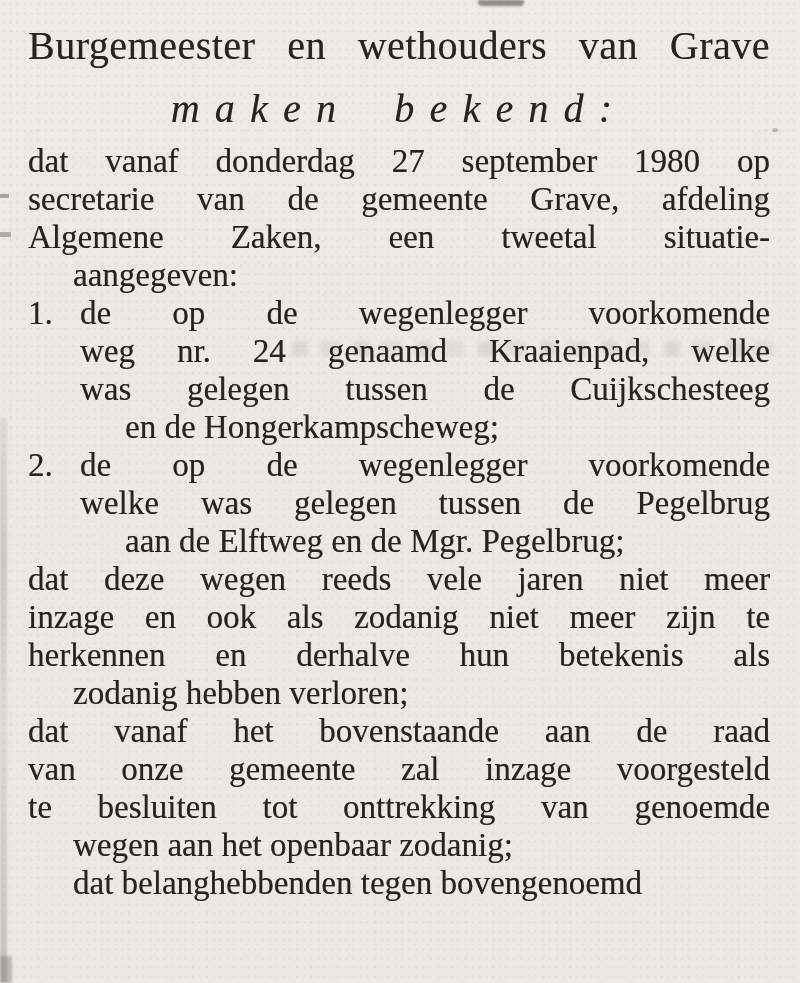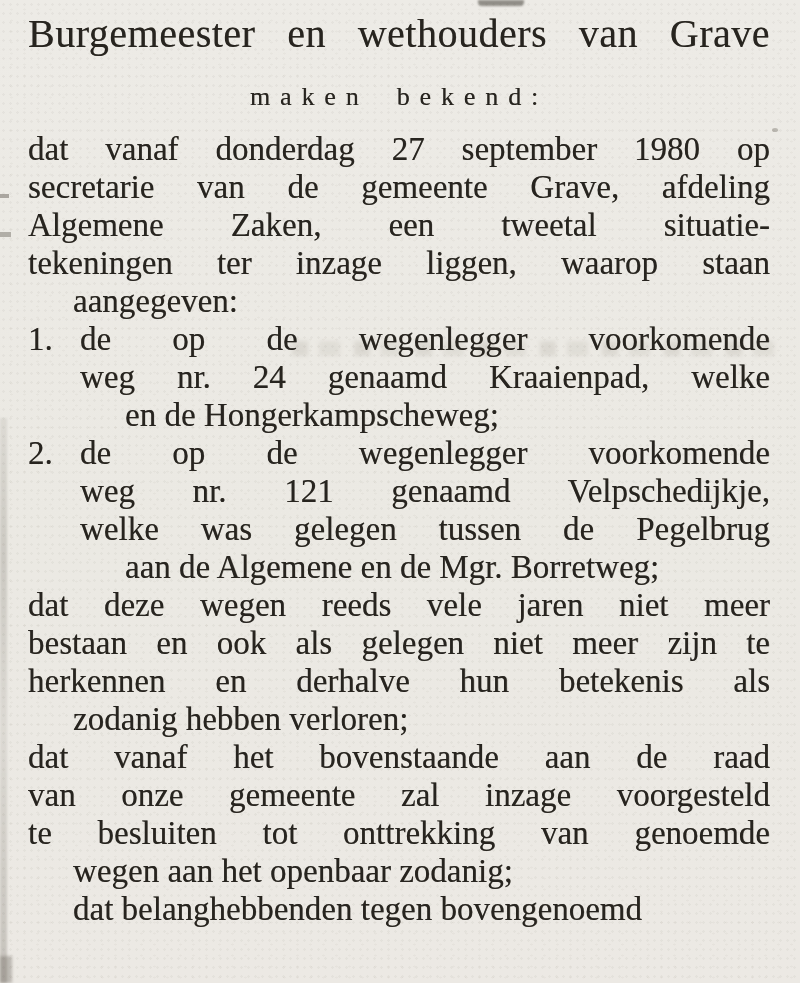--- a/index.html
+++ b/index.html
@@ -27,7 +27,7 @@
     text-shadow: 0.3px 0.4px 0.6px rgba(42,38,30,0.55);
   }
   .title {
-    margin-top: 12px;
+    margin-top: 24px;
     font-size: 40px;
     line-height: 44px;
     letter-spacing: 0.5px;

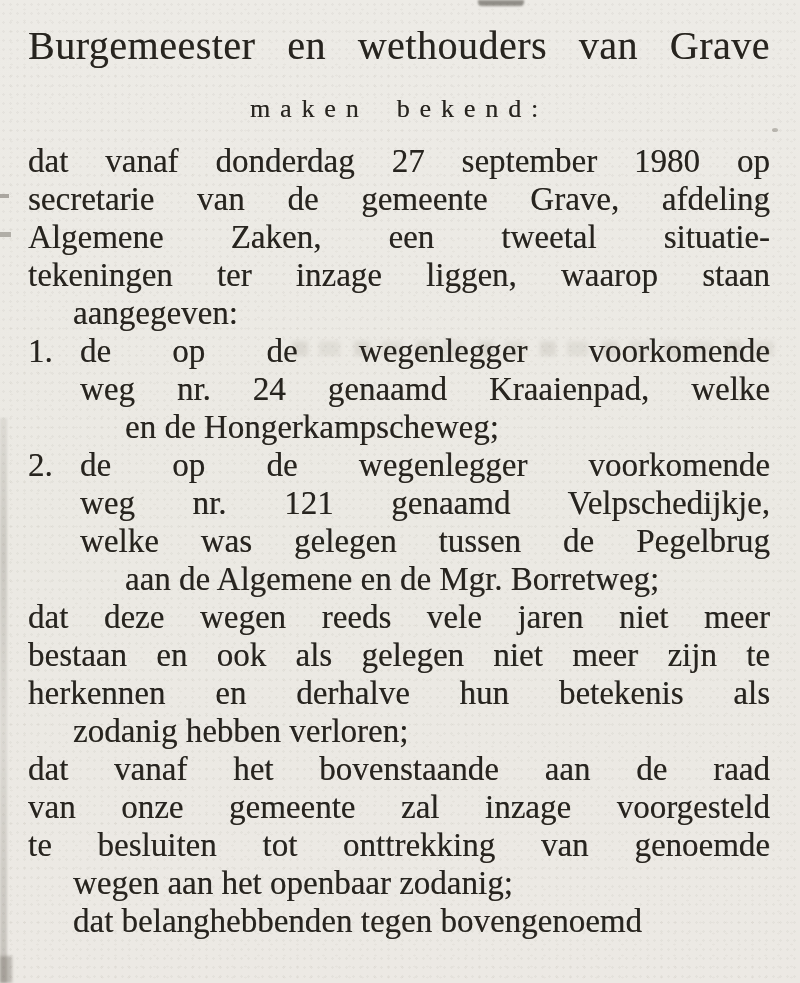--- a/index.html
+++ b/index.html
@@ -37,11 +37,12 @@
   }
   .subtitle {
     margin-top: 22px;
-    font-size: 26px;
+    font-size: 40px;
     line-height: 38px;
     text-align: center;
     letter-spacing: 0.38em;
     word-spacing: 0.45em;
+    font-style: italic;
   }
   .bodytext {
     margin-top: 14px;

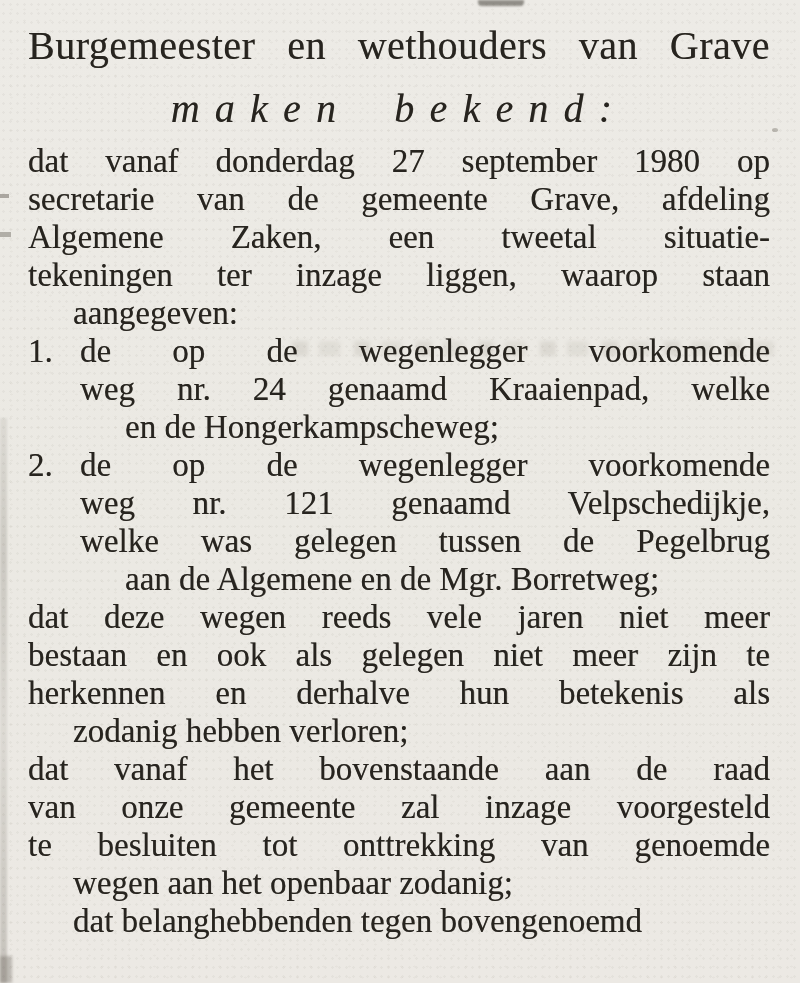--- a/index.html
+++ b/index.html
@@ -137,7 +137,6 @@
         <div class="line">dat vanaf donderdag 27 september 1980 op</div>
         <div class="line">secretarie van de gemeente Grave, afdeling</div>
         <div class="line">Algemene Zaken, een tweetal situatie-</div>
-        <div class="line">tekeningen ter inzage liggen, waarop staan</div>
         <div class="line last">aangegeven:</div>
       </div>
 

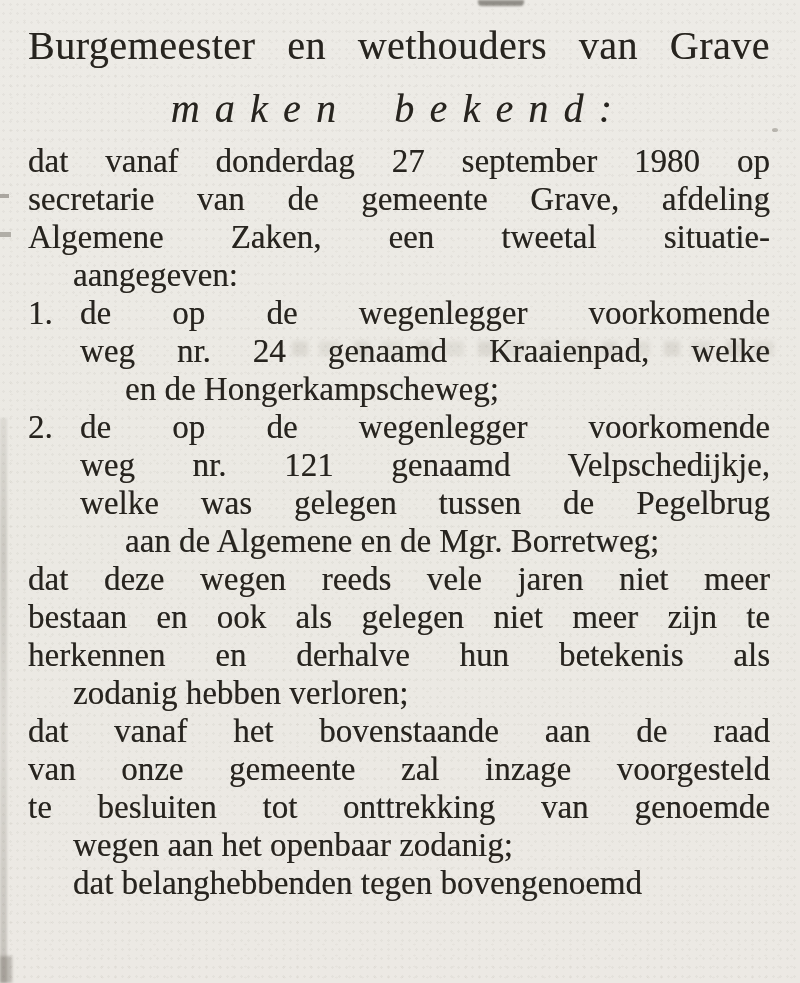--- a/index.html
+++ b/index.html
@@ -144,6 +144,7 @@
         <span class="list-num">1.</span>
         <div class="line">de op de wegenlegger voorkomende</div>
         <div class="line">weg nr. 24 genaamd Kraaienpad, welke</div>
+        <div class="line">was gelegen tussen de Cuijkschesteeg</div>
         <div class="line last">en de Hongerkampscheweg;</div>
       </div>
 

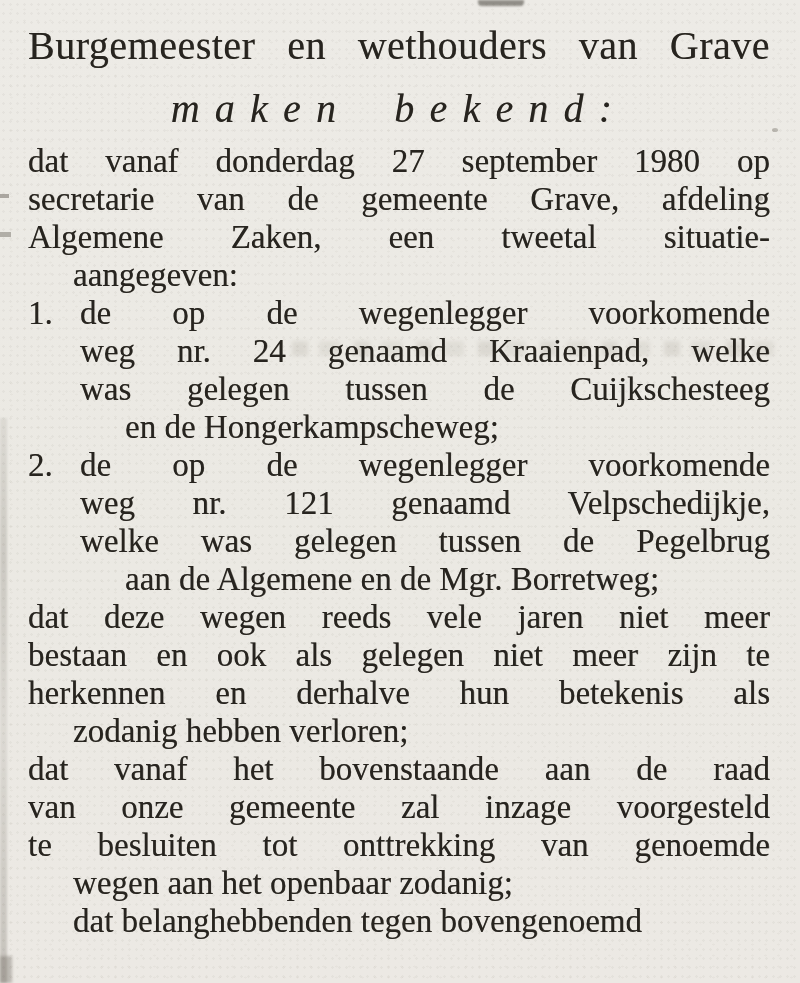--- a/index.html
+++ b/index.html
@@ -151,7 +151,6 @@
       <div class="list-item">
         <span class="list-num">2.</span>
         <div class="line">de op de wegenlegger voorkomende</div>
-        <div class="line">weg nr. 121 genaamd Velpschedijkje,</div>
         <div class="line">welke was gelegen tussen de Pegelbrug</div>
         <div class="line last">aan de Algemene en de Mgr. Borretweg;</div>
       </div>

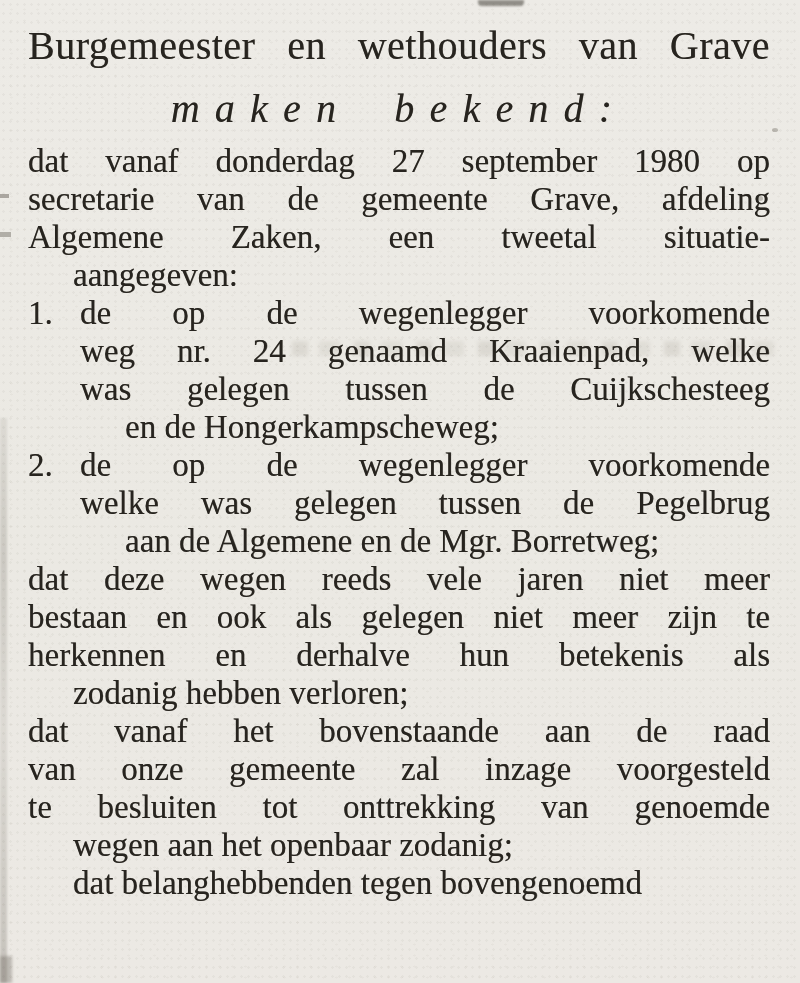--- a/index.html
+++ b/index.html
@@ -152,7 +152,7 @@
         <span class="list-num">2.</span>
         <div class="line">de op de wegenlegger voorkomende</div>
         <div class="line">welke was gelegen tussen de Pegelbrug</div>
-        <div class="line last">aan de Algemene en de Mgr. Borretweg;</div>
+        <div class="line last">aan de Elftweg en de Mgr. Pegelbrug;</div>
       </div>
 
       <div>

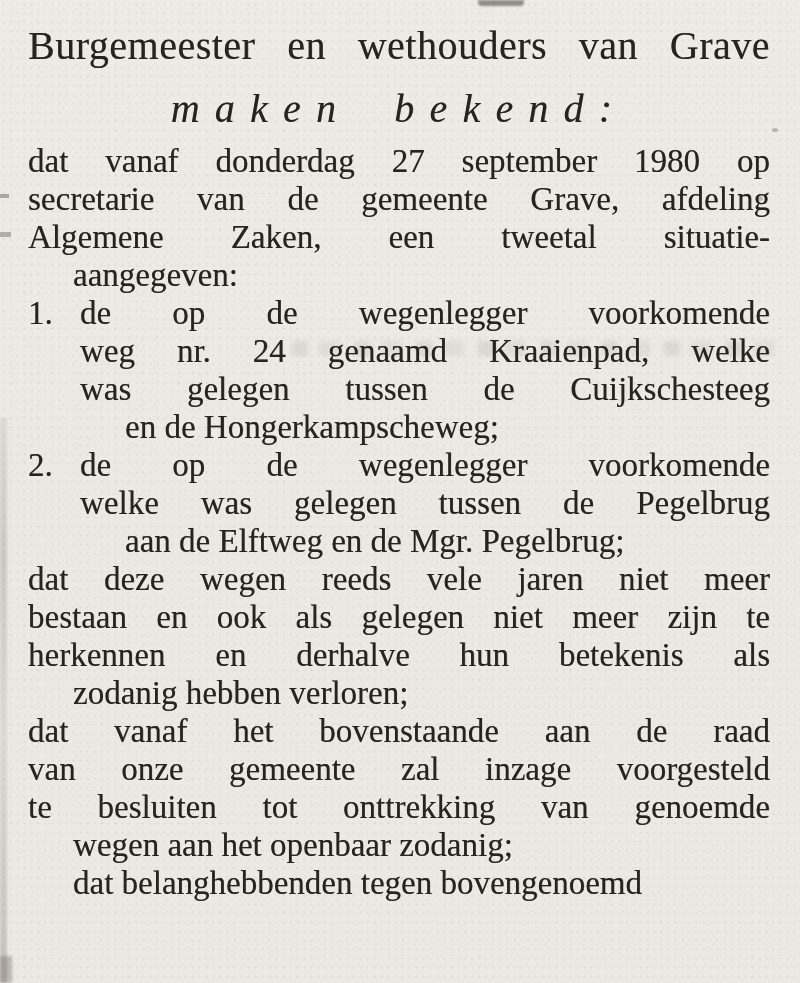--- a/index.html
+++ b/index.html
@@ -157,7 +157,7 @@
 
       <div>
         <div class="line">dat deze wegen reeds vele jaren niet meer</div>
-        <div class="line">bestaan en ook als gelegen niet meer zijn te</div>
+        <div class="line">inzage en ook als zodanig niet meer zijn te</div>
         <div class="line">herkennen en derhalve hun betekenis als</div>
         <div class="line last">zodanig hebben verloren;</div>
       </div>

